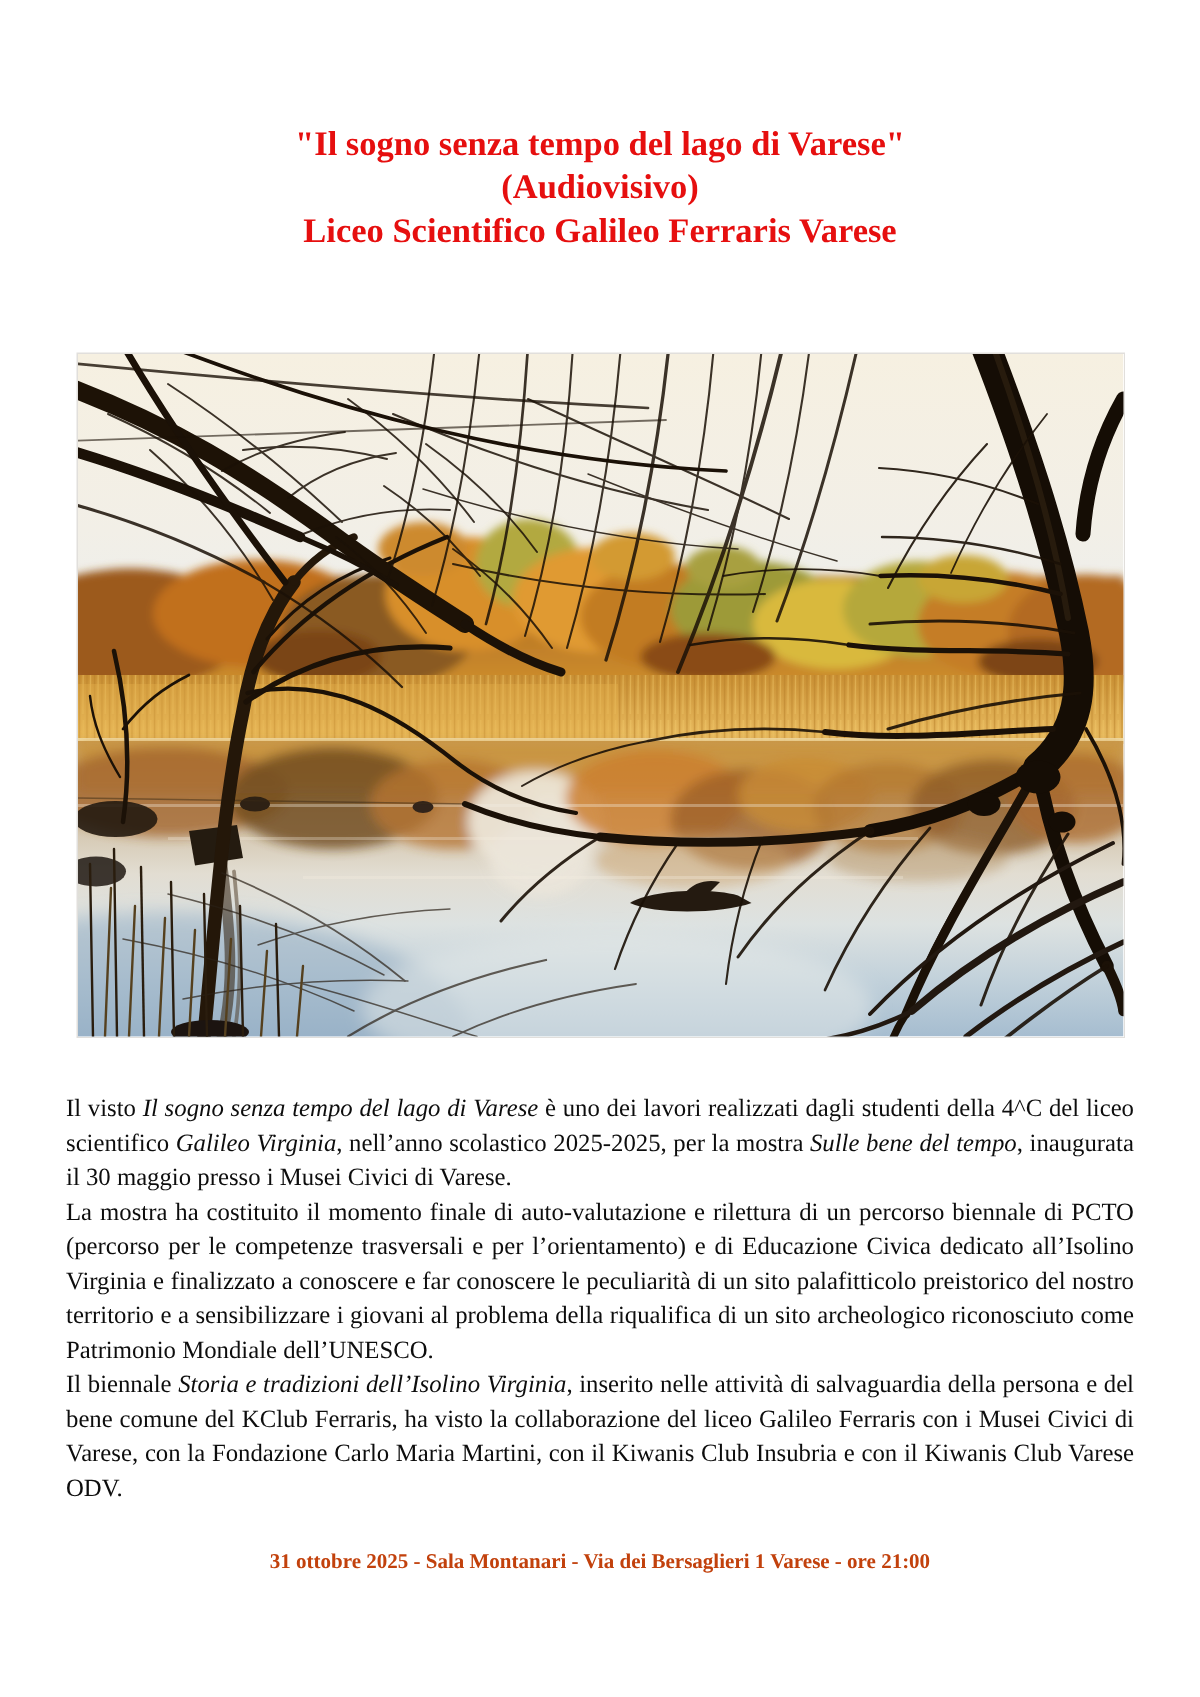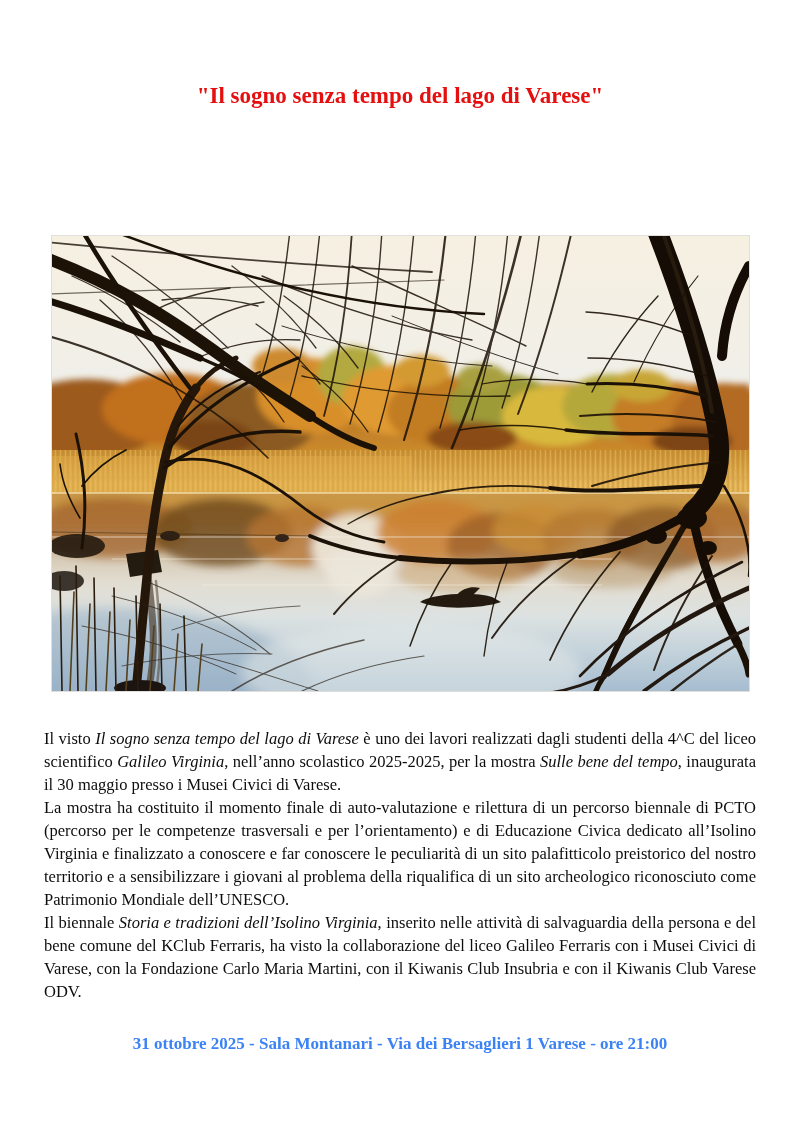--- a/index.html
+++ b/index.html
@@ -34,6 +34,7 @@
 
   <div class="title-block" style="color: rgb(230, 15, 15);">
     <div>"Il sogno senza tempo del lago di Varese"</div>
+    <div>(Audiovisivo)</div>
   </div>
 
   <div class="photo-wrap">

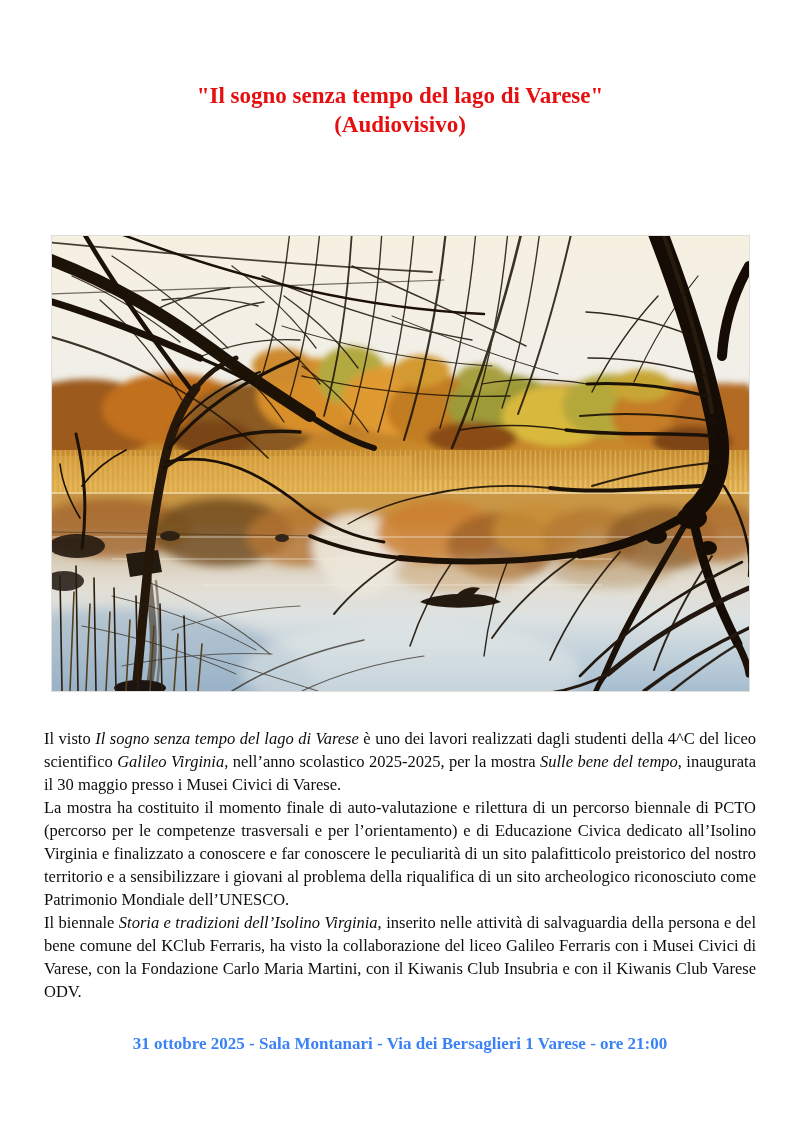--- a/index.html
+++ b/index.html
@@ -35,6 +35,7 @@
   <div class="title-block" style="color: rgb(230, 15, 15);">
     <div>"Il sogno senza tempo del lago di Varese"</div>
     <div>(Audiovisivo)</div>
+    <div>Liceo Scientifico Galileo Ferraris Varese</div>
   </div>
 
   <div class="photo-wrap">

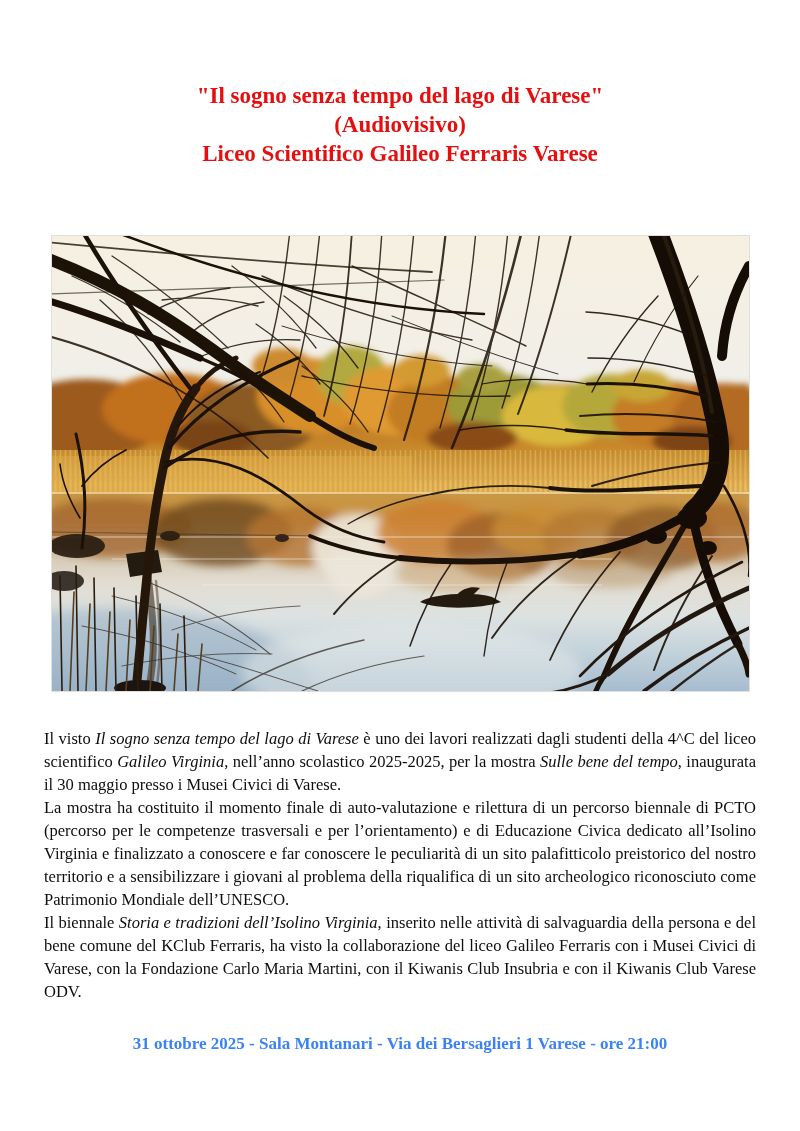--- a/index.html
+++ b/index.html
@@ -24,7 +24,7 @@
   .body-text em{}
   .footer-line{
     position:absolute;top:1034px;left:0;width:800px;text-align:center;
-    font-weight:bold;font-size:17px;color:#3b82f6;
+    font-weight:bold;font-size:14px;color:#c2410c;
   }
 </style>
 </head>

